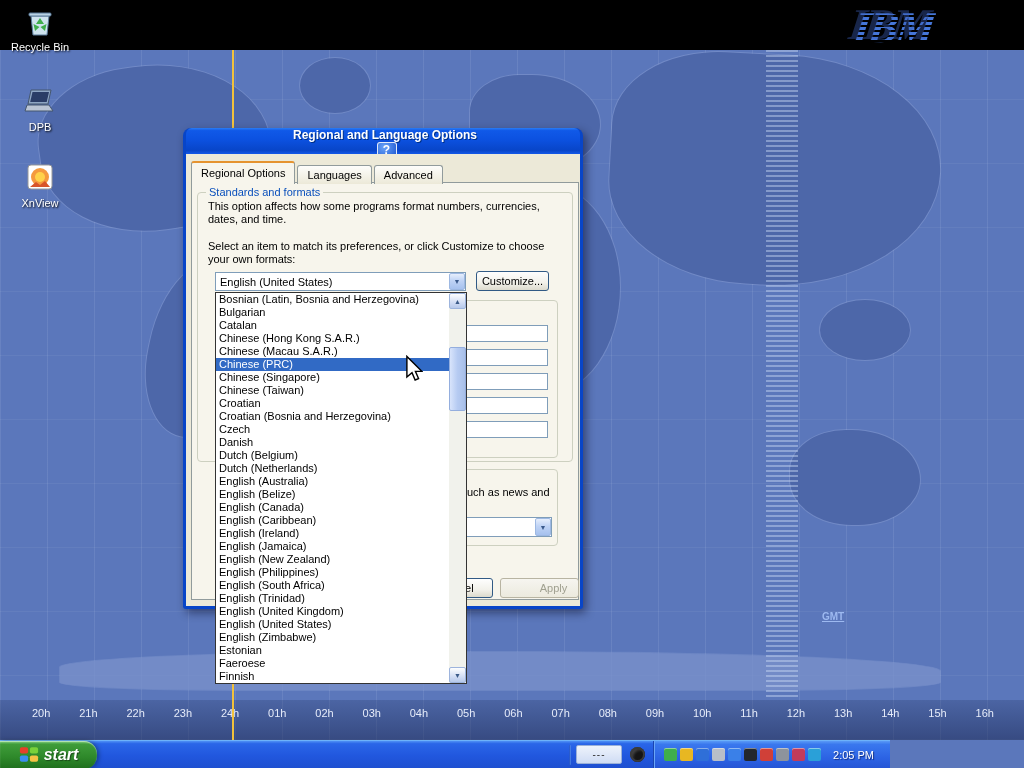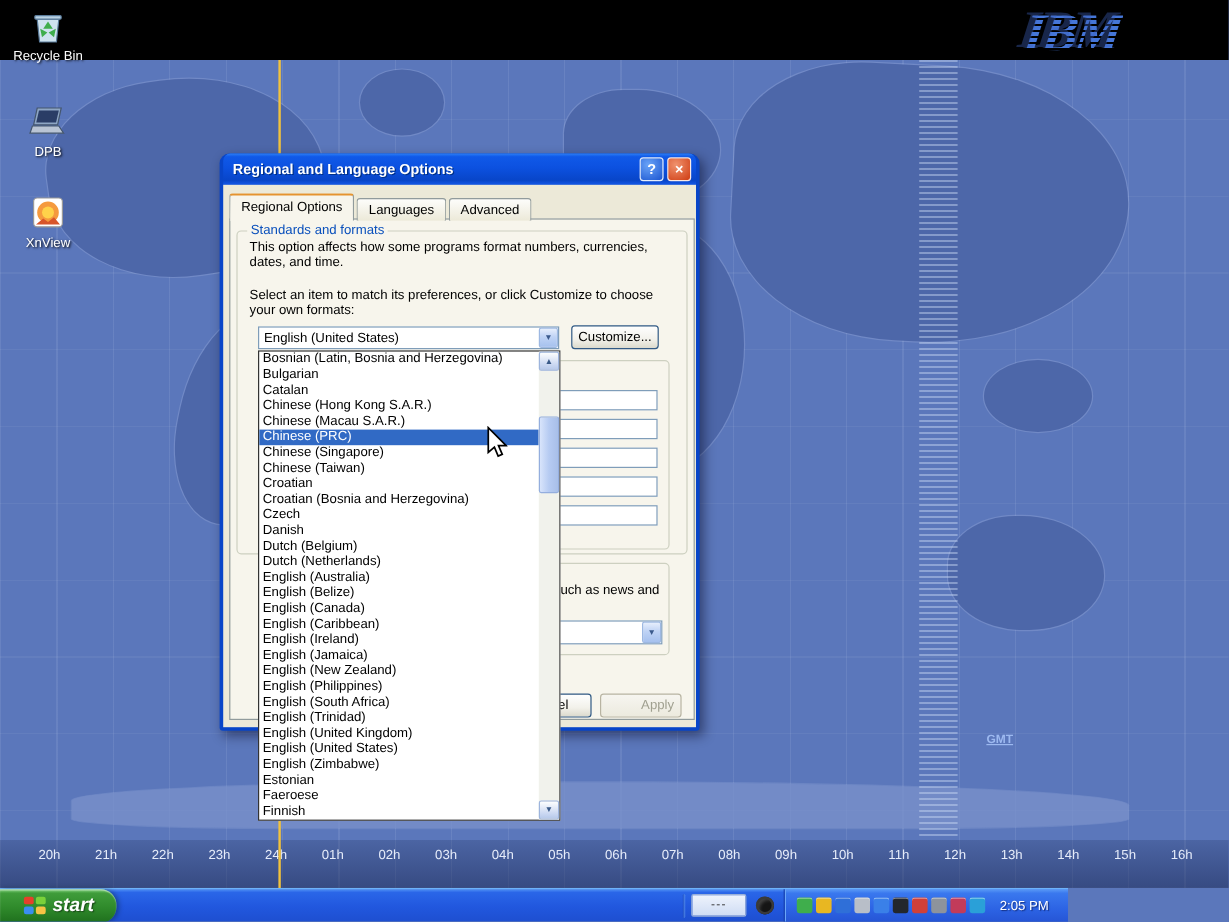--- a/index.html
+++ b/index.html
@@ -62,7 +62,7 @@
     box-shadow:3px 4px 10px rgba(0,0,25,.45); z-index:10; }
   .titlebar { margin:0 -0px; height:26px; border-radius:6px 6px 0 0;
     background:linear-gradient(180deg,#2b7df5 0%,#1059e8 10%,#0c51e0 45%,#0845c8 86%,#1358e8 100%);
-    display:flex; align-items:center; padding:0 4px 0 8px; }
+    display:flex; align-items:center; padding:0 4px 0 8px;flex-direction:column; }
   .title-text { flex:1; color:#fff; font-weight:bold; font-size:12px;
     text-shadow:1px 1px 0 #003087; }
   .tb-btn { width:20px; height:20px; border-radius:3px; border:1px solid rgba(255,255,255,.85);

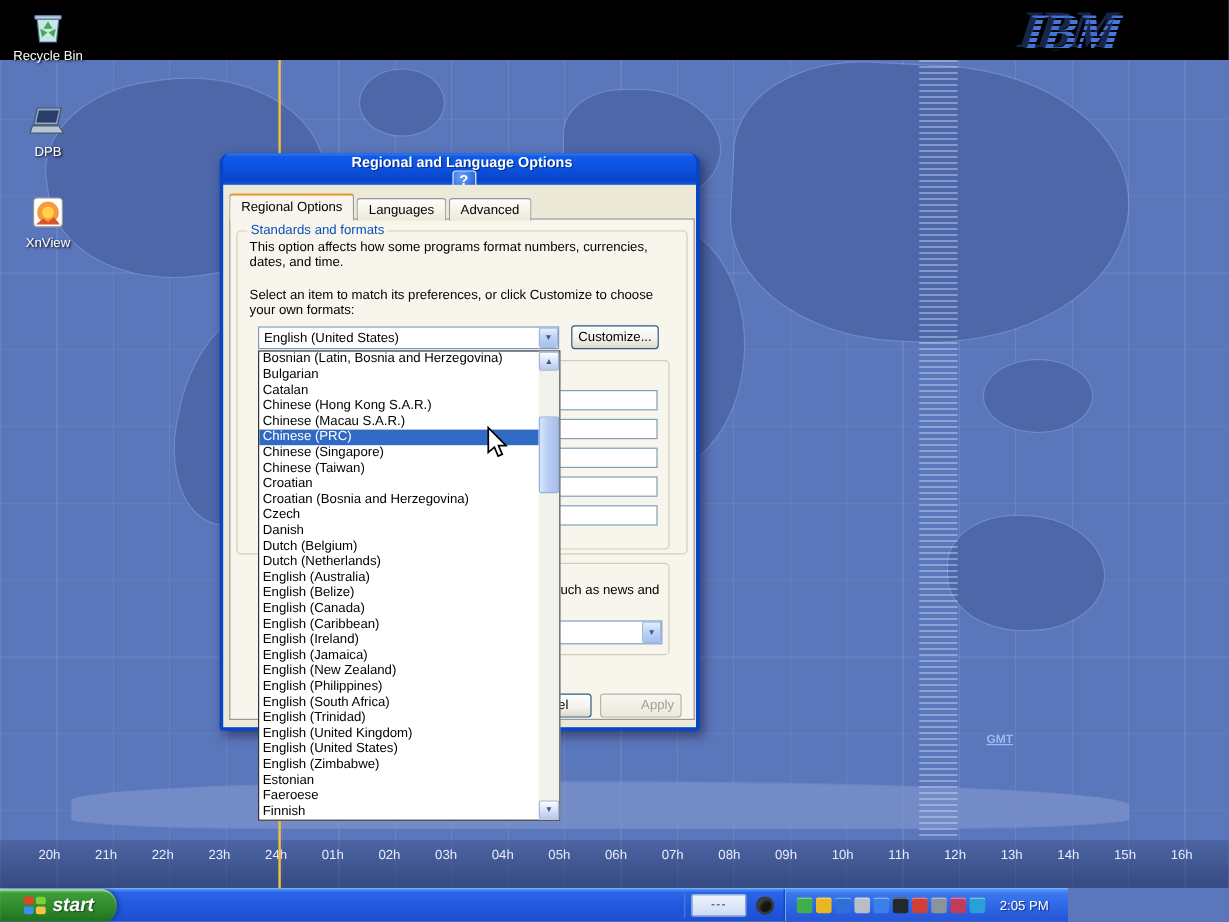--- a/index.html
+++ b/index.html
@@ -106,7 +106,7 @@
     display:flex; align-items:center; justify-content:center; font-family:"Liberation Sans",sans-serif; }
   .btn-customize { left:284px; top:88px; width:73px; }
   .btn-cancel { left:228px; top:395px; width:73px; }
-  .btn-apply { left:308px; top:395px; width:68px; color:#a0a090; border-color:#b8b4a2;
+  .btn-apply { left:308px; top:395px; width:79px; color:#a0a090; border-color:#b8b4a2;
     background:linear-gradient(180deg,#f6f5f0,#eceade);padding-left:28px; }
 
   .sample-box { position:absolute; left:127px; width:229px; height:17px; background:#fff;

